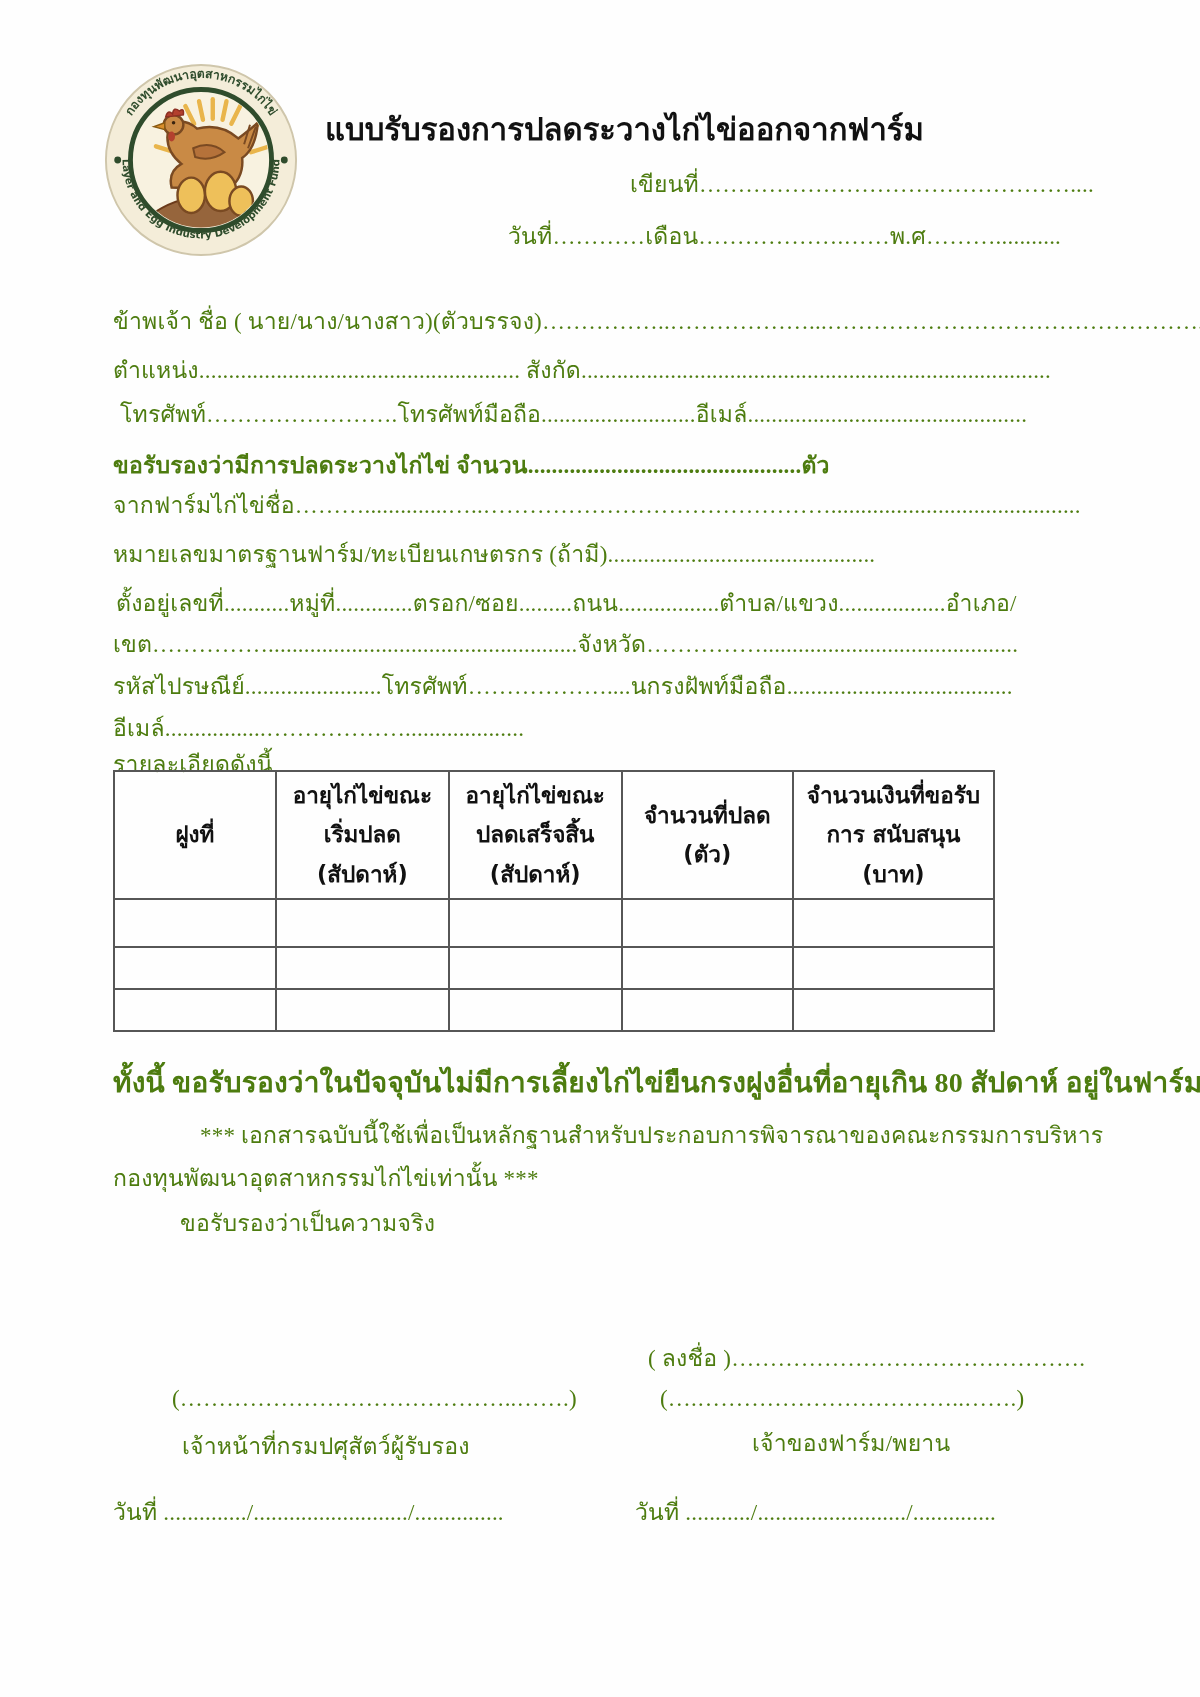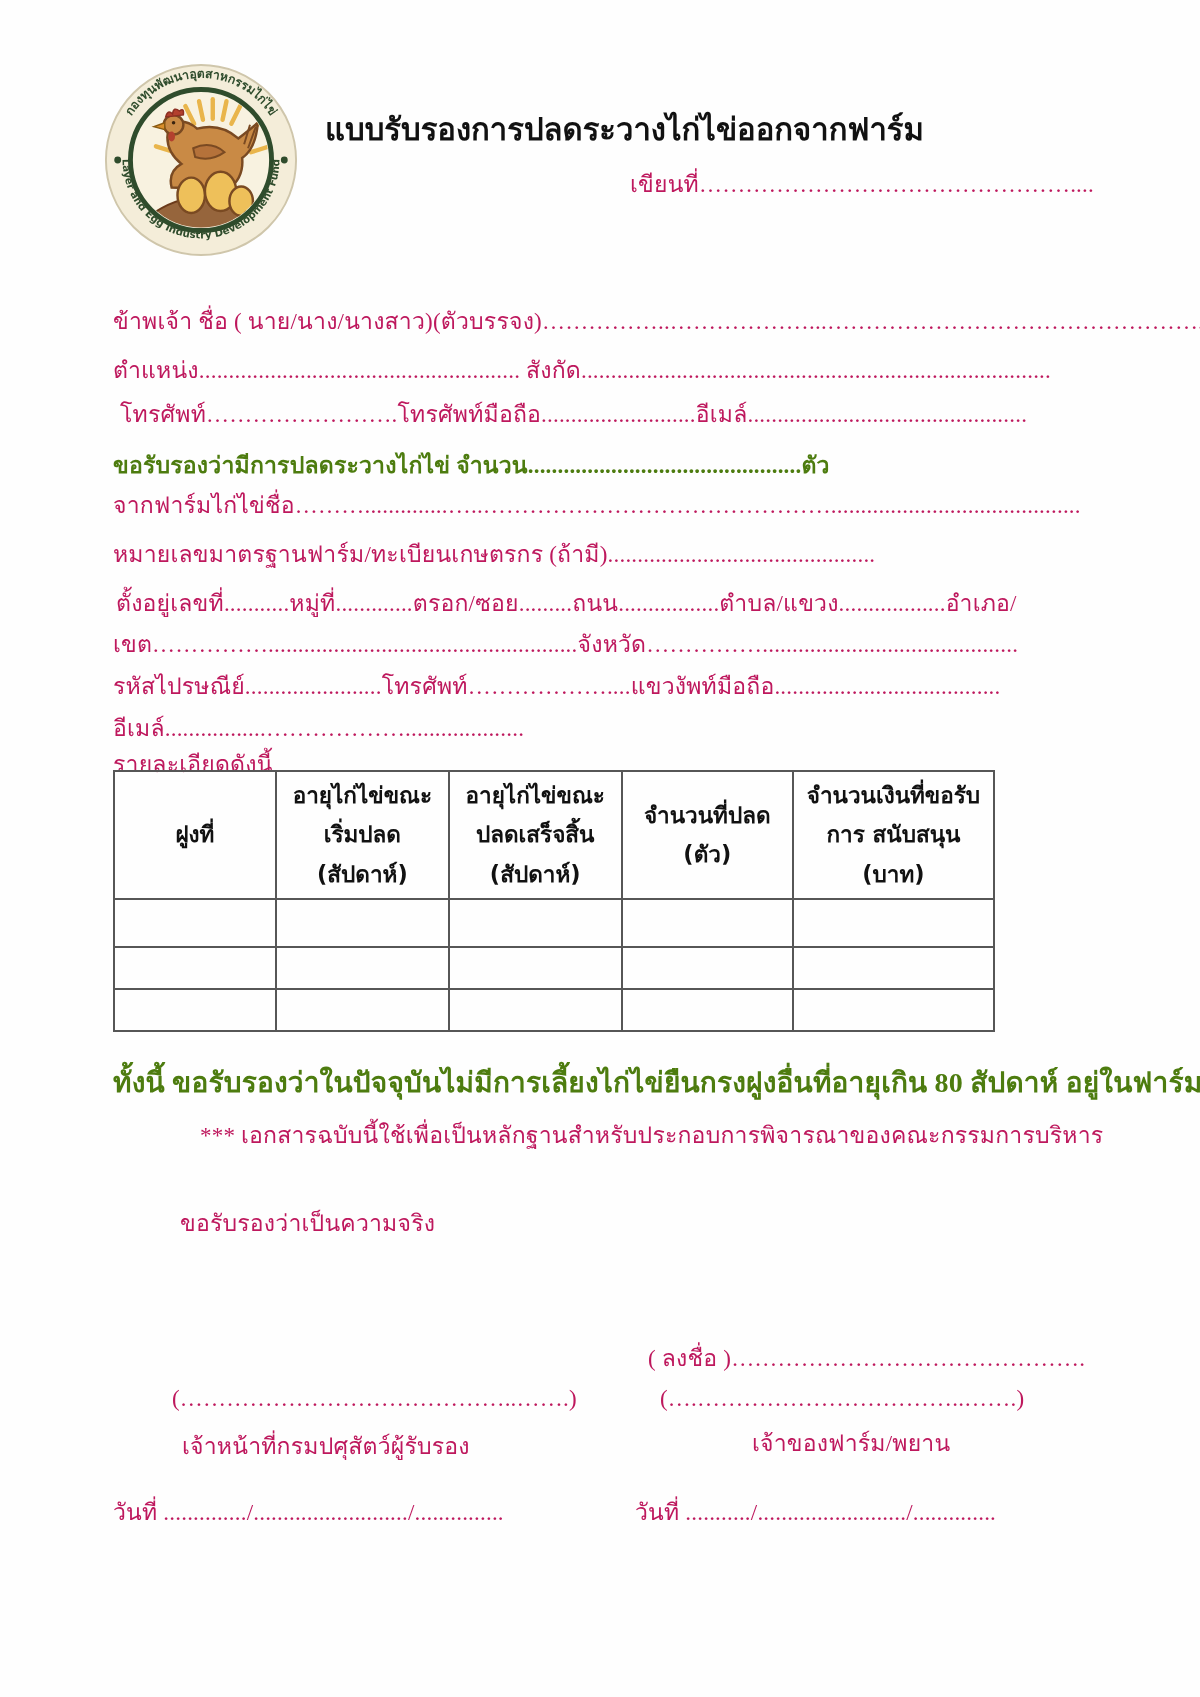--- a/index.html
+++ b/index.html
@@ -13,7 +13,7 @@
     overflow:hidden;
   }
   .abs{position:absolute;white-space:nowrap;font-family:Liberation Serif, serif;}
-  .body-line{font-size:23px;letter-spacing:0.2px;color:#be185d;}
+  .body-line{font-size:23px;letter-spacing:0.2px;color:#4d7c0f;}
   .bold{font-weight:700;color:#4d7c0f;}
   .title{font-size:31px;font-weight:700;color:#111;}
   

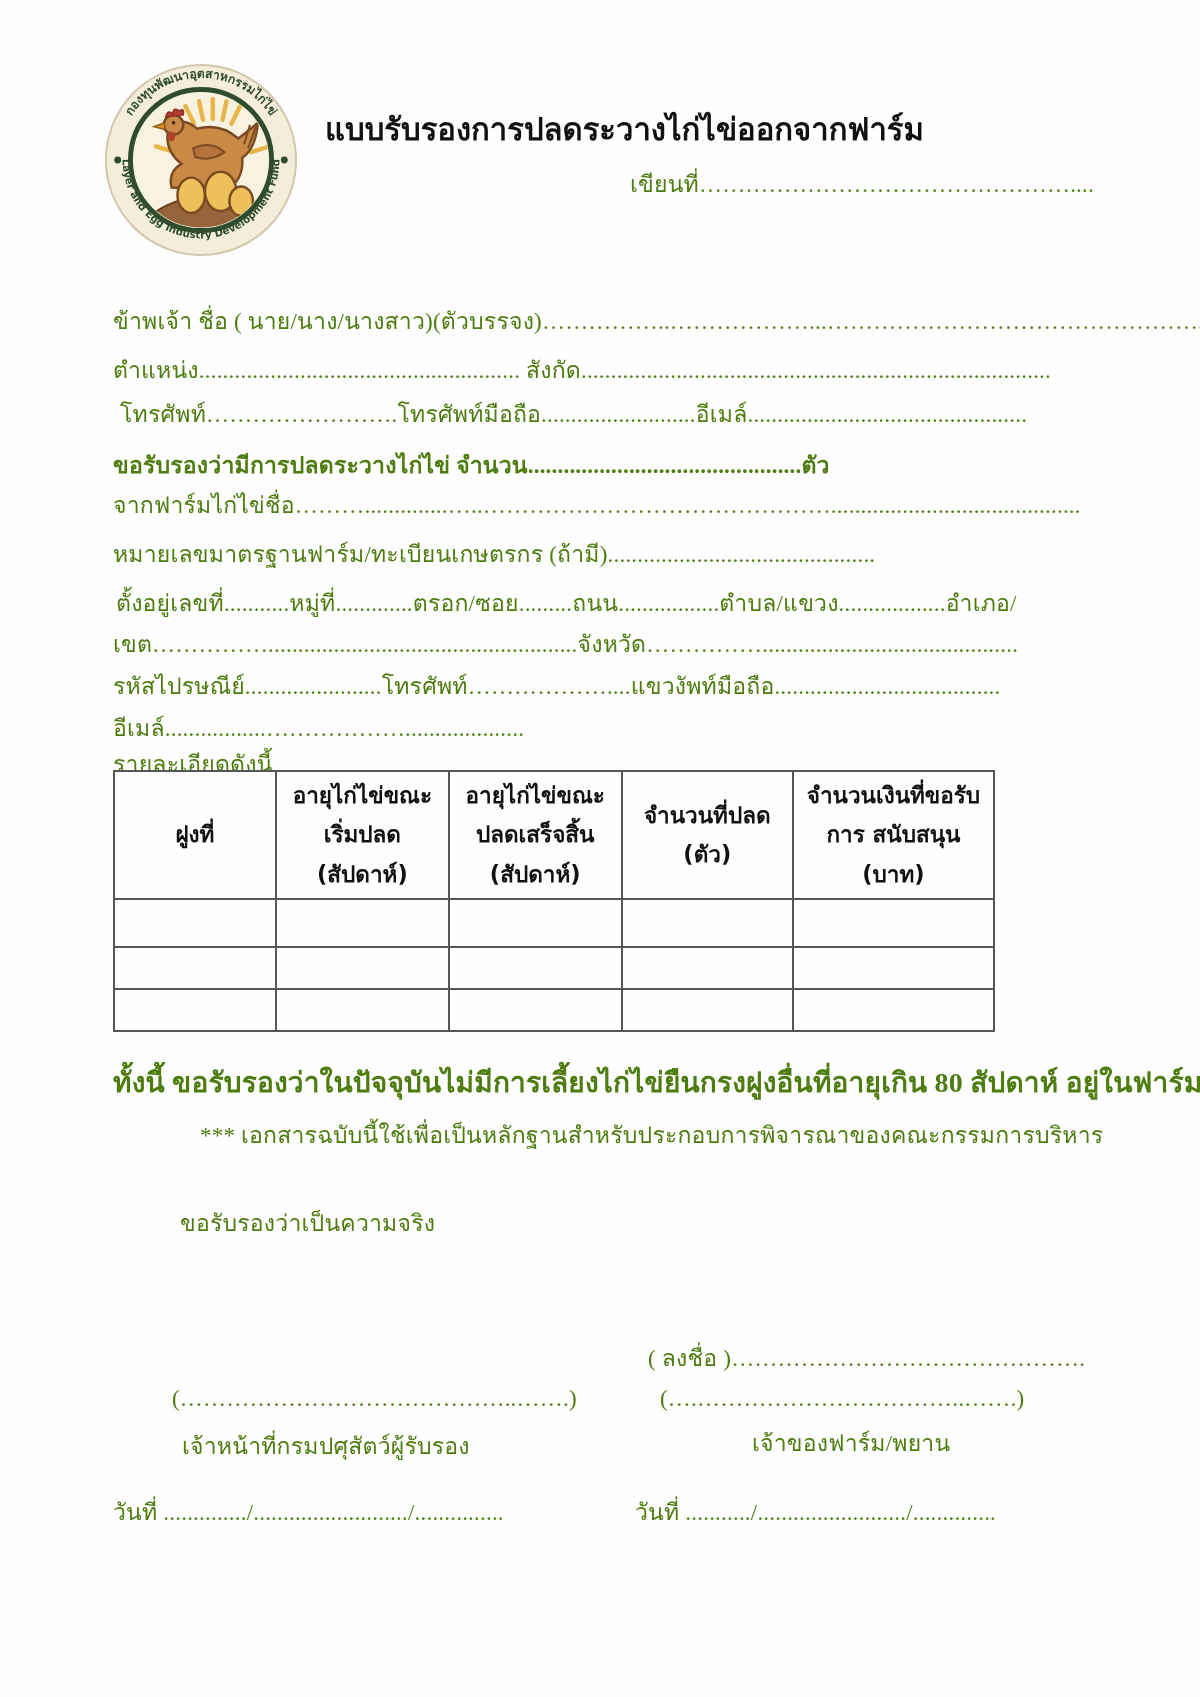--- a/index.html
+++ b/index.html
@@ -104,6 +104,7 @@
 
   <div class="abs title" style="left:325px;top:104px;">แบบรับรองการปลดระวางไก่ไข่ออกจากฟาร์ม</div>
   <div class="abs body-line" style="left:630px;top:166px;">เขียนที่…………………………………………....</div>
+  <div class="abs body-line" style="left:508px;top:218px;">วันที่…………เดือน……………….……พ.ศ………...........</div>
 
   <div class="abs body-line" style="left:113px;top:303px;">ข้าพเจ้า ชื่อ ( นาย/นาง/นางสาว)(ตัวบรรจง)……………..………………...…………………………………………......</div>
   <div class="abs body-line" style="left:113px;top:352px;">ตำแหน่ง...................................................... สังกัด...............................................................................</div>

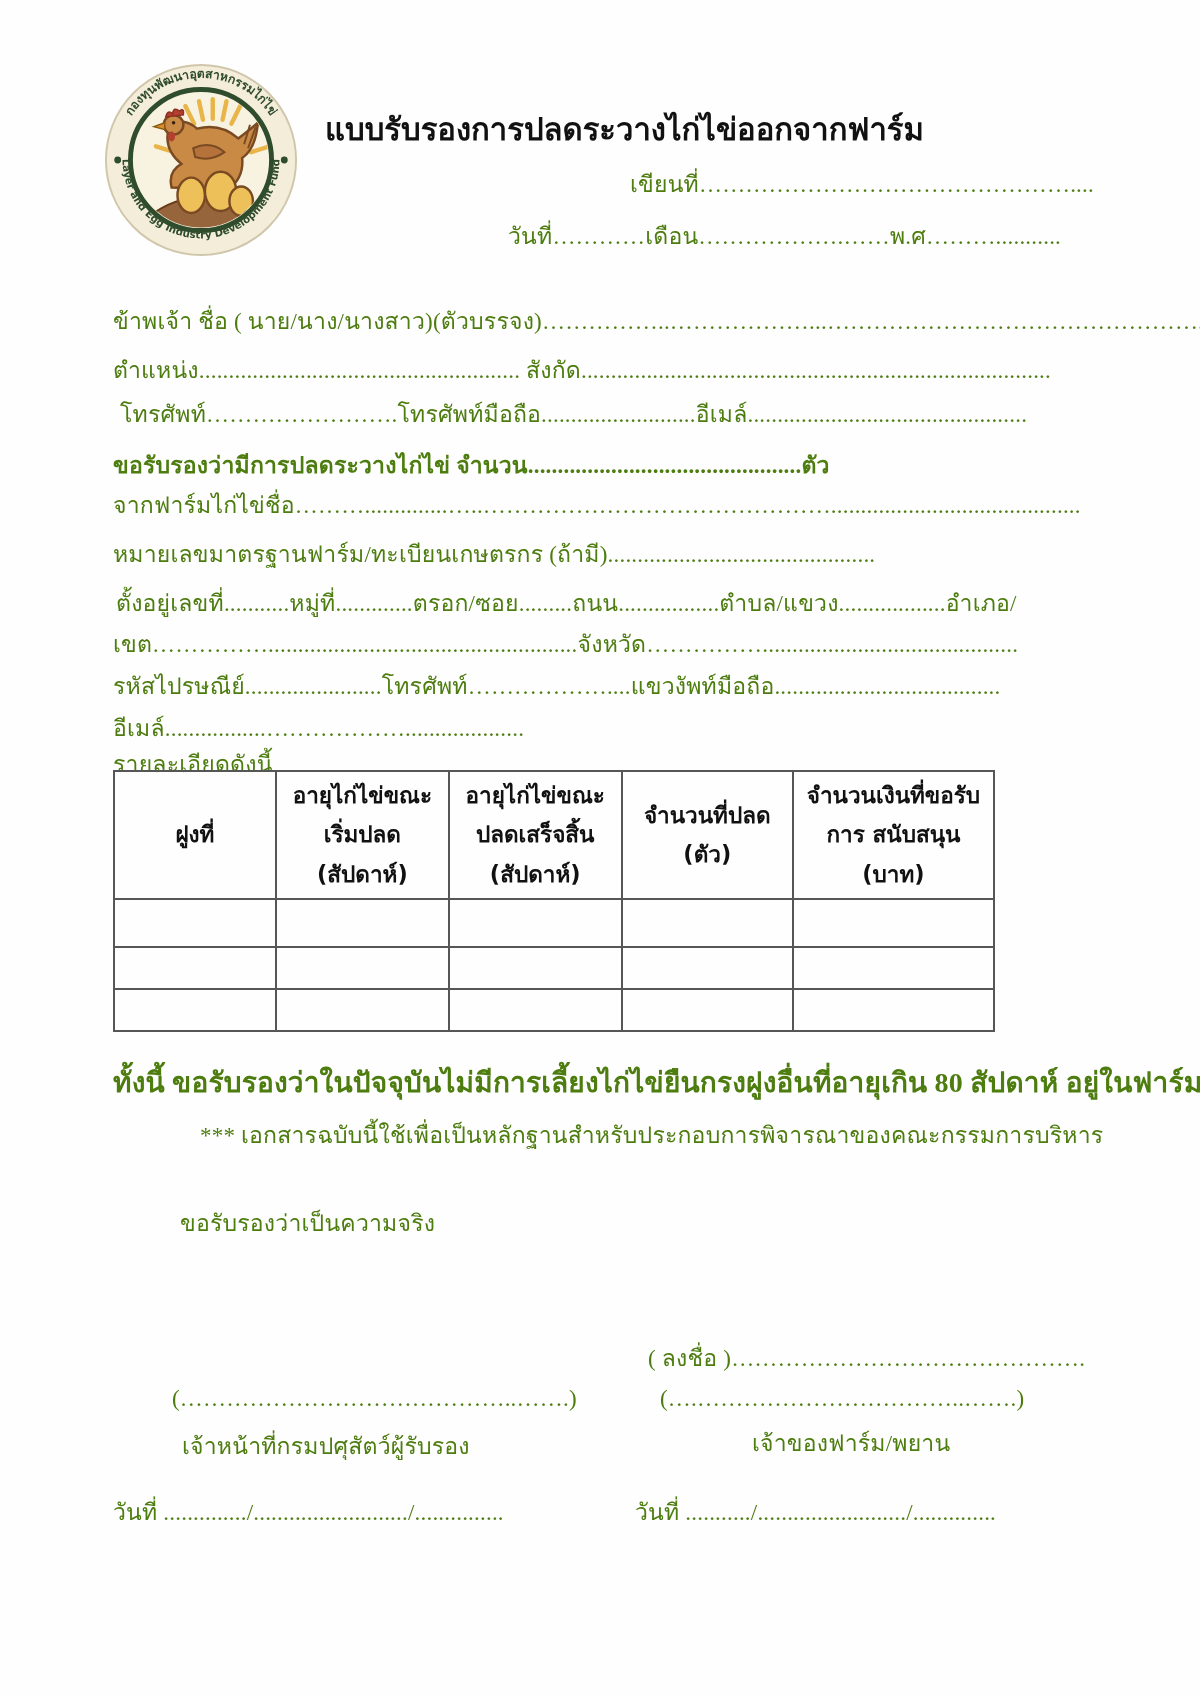--- a/index.html
+++ b/index.html
@@ -114,7 +114,7 @@
   <div class="abs body-line" style="left:113px;top:536px;">หมายเลขมาตรฐานฟาร์ม/ทะเบียนเกษตรกร (ถ้ามี).............................................</div>
   <div class="abs body-line" style="left:116px;top:585px;">ตั้งอยู่เลขที่...........หมู่ที่.............ตรอก/ซอย.........ถนน.................ตำบล/แขวง..................อำเภอ/</div>
   <div class="abs body-line" style="left:113px;top:626px;">เขต……………....................................................จังหวัด……………...........................................</div>
-  <div class="abs body-line" style="left:113px;top:668px;">รหัสไปรษณีย์.......................โทรศัพท์………………....แขวงัพท์มือถือ......................................</div>
+  <div class="abs body-line" style="left:113px;top:668px;">รหัสไปรษณีย์.......................โทรศัพท์………………....นกรงฝัพท์มือถือ......................................</div>
   <div class="abs body-line" style="left:113px;top:710px;">อีเมล์.................………………....................</div>
   <div class="abs body-line" style="left:113px;top:746px;">รายละเอียดดังนี้</div>
 

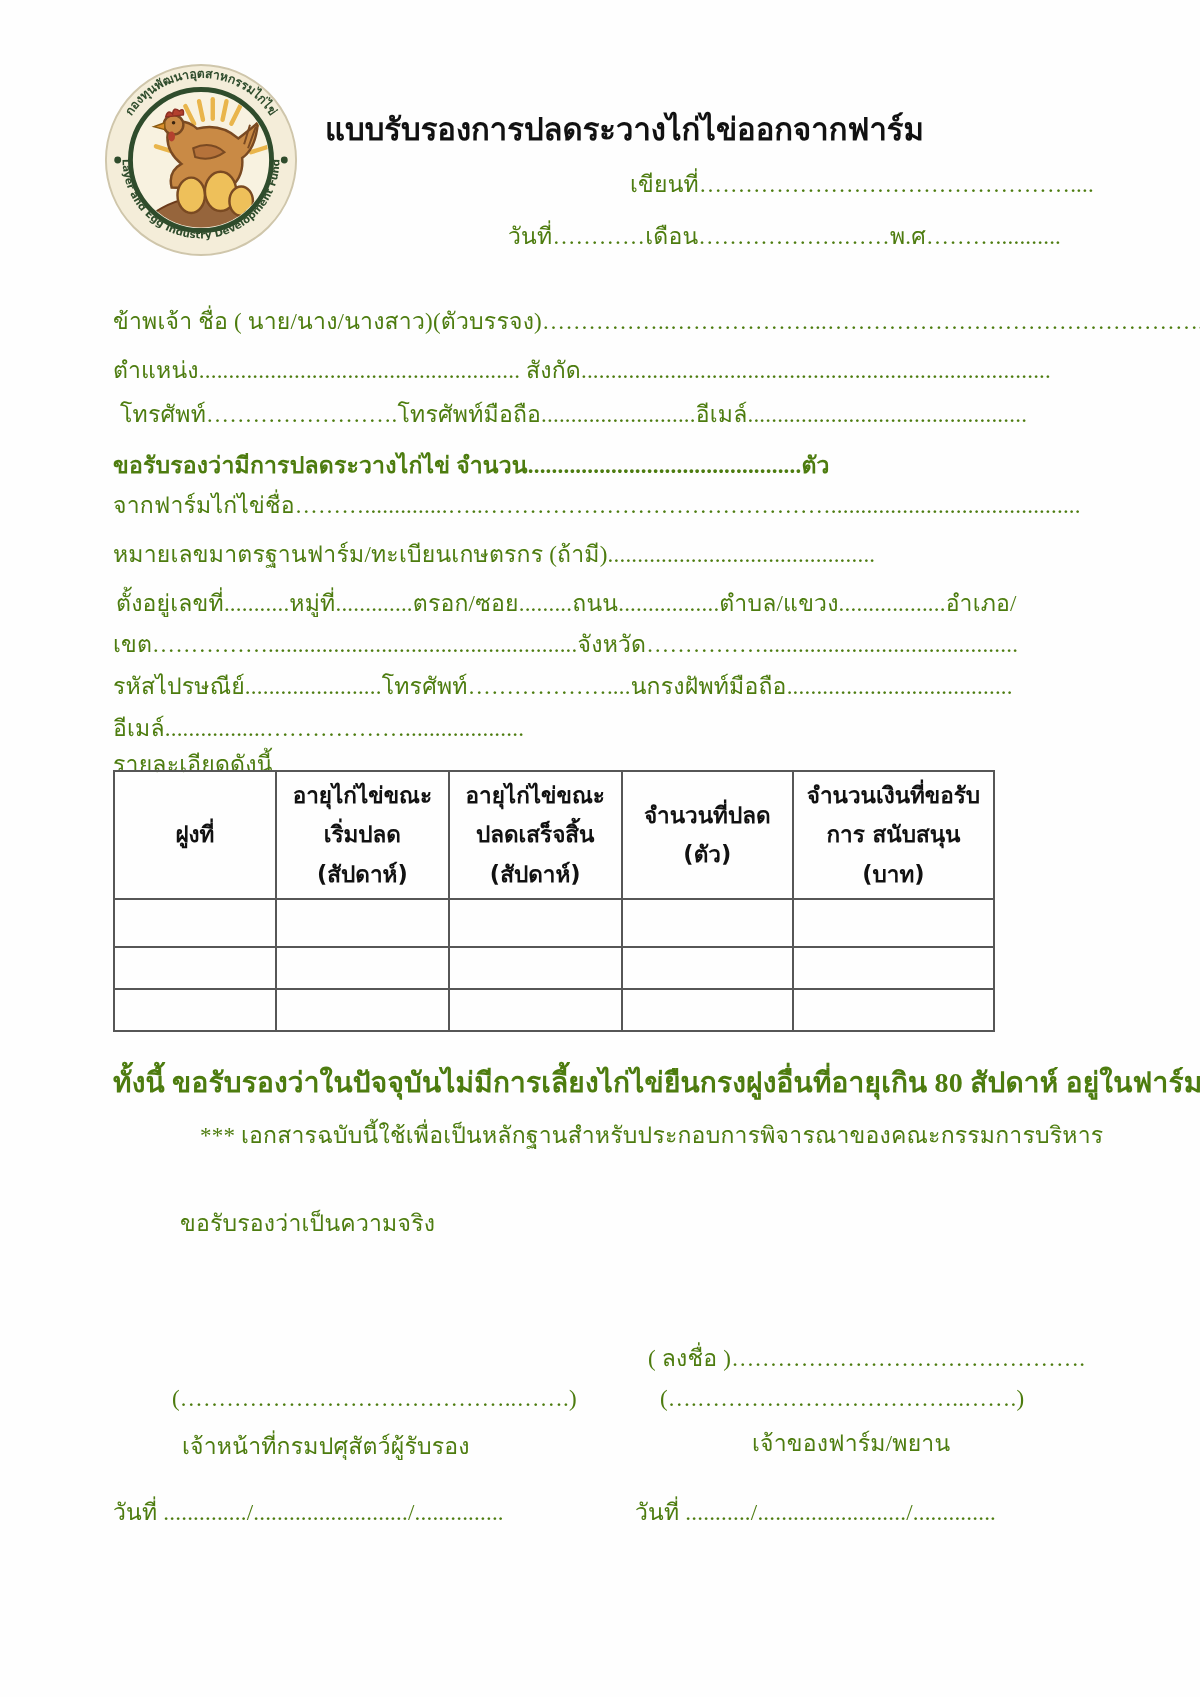--- a/index.html
+++ b/index.html
@@ -155,6 +155,7 @@
 
   <div class="abs body-line bold" style="left:113px;top:1060px;font-size:28px;">ทั้งนี้ ขอรับรองว่าในปัจจุบันไม่มีการเลี้ยงไก่ไข่ยืนกรงฝูงอื่นที่อายุเกิน 80 สัปดาห์ อยู่ในฟาร์ม</div>
   <div class="abs body-line" style="left:200px;top:1117px;">*** เอกสารฉบับนี้ใช้เพื่อเป็นหลักฐานสำหรับประกอบการพิจารณาของคณะกรรมการบริหาร</div>
+  <div class="abs body-line" style="left:113px;top:1160px;">กองทุนพัฒนาอุตสาหกรรมไก่ไข่เท่านั้น ***</div>
   <div class="abs body-line" style="left:180px;top:1205px;">ขอรับรองว่าเป็นความจริง</div>
 
   <div class="abs body-line" style="left:648px;top:1340px;">( ลงชื่อ )……………………………………….</div>

